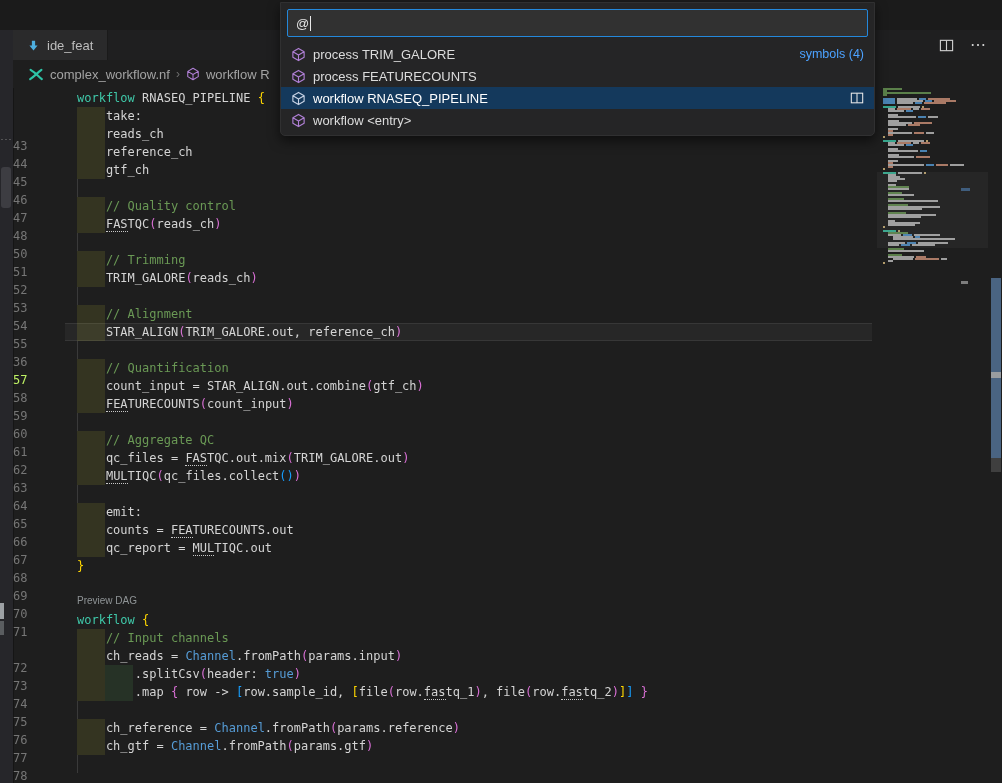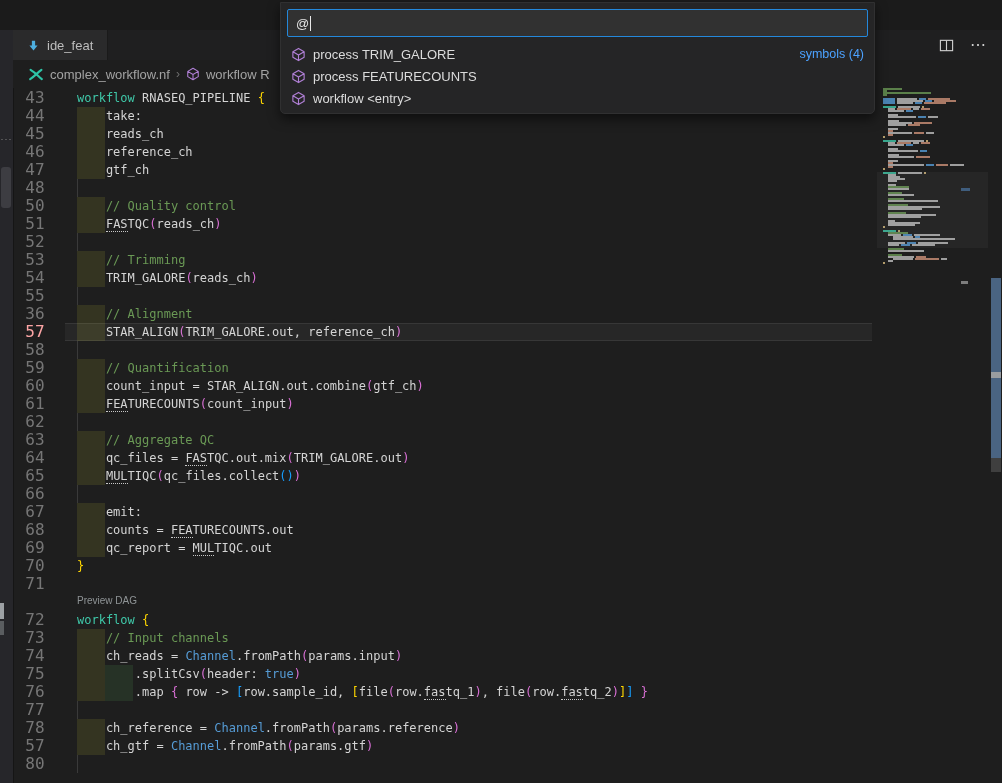--- a/index.html
+++ b/index.html
@@ -443,6 +443,21 @@
           <span>process FEATURECOUNTS</span>
           <span class="grow"></span>
         </div>
+        <div class="qp-row sel">
+          <span class="sicon">
+            <svg width="15" height="15" viewBox="0 0 16 16">
+              <path d="M8 1.5 L14 5 V11 L8 14.5 L2 11 V5 Z M2 5 L8 8.5 L14 5 M8 8.5 V14.5" fill="none" stroke="#C9D4E6" stroke-width="1.2" stroke-linejoin="round"></path>
+            </svg>
+          </span>
+          <span>workflow RNASEQ_PIPELINE</span>
+          <span class="grow"></span>
+          <span class="sicon">
+            <svg width="14" height="14" viewBox="0 0 16 16">
+              <rect x="1.5" y="2.5" width="13" height="11" fill="none" stroke="#eaeaea" stroke-width="1.2"></rect>
+              <line x1="8" y1="2.5" x2="8" y2="13.5" stroke="#eaeaea" stroke-width="1.2"></line>
+            </svg>
+          </span>
+        </div>
         <div class="qp-row">
           <span class="sicon">
             <svg width="15" height="15" viewBox="0 0 16 16">

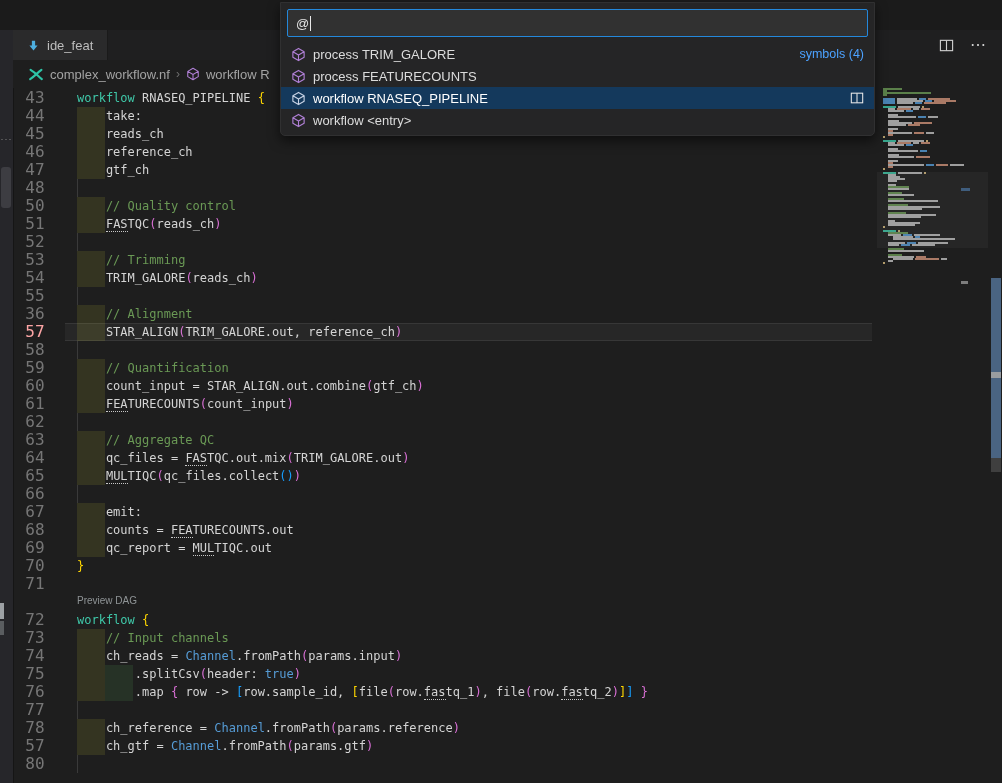--- a/index.html
+++ b/index.html
@@ -28,7 +28,7 @@
   
   #codepane{position:absolute;left:13px;top:88px;right:0;bottom:0;overflow:hidden;font-family:"DejaVu Sans Mono","Liberation Mono",monospace;font-size:12px;padding-top:1px;}
   .row{position:relative;height:18px;line-height:18px;white-space:pre;}
-  .row .ln{display:inline-block;width:52px;padding-right:8px;box-sizing:border-box;text-align:center;color:#767676;font-size:16px;vertical-align:top;}
+  .row .ln{display:inline-block;width:52px;padding-right:8px;box-sizing:border-box;text-align:left;color:#767676;font-size:12px;vertical-align:top;margin-top:48px;}
   .row.active .ln{color:#fca5a5;}
   .row .code{display:inline-block;padding-left:12px;vertical-align:top;color:var(--fg);}
   .row .hl{position:absolute;left:52px;right:130px;top:0;bottom:0;background:rgba(255,255,255,0.045);border-top:1px solid rgba(255,255,255,0.08);border-bottom:1px solid rgba(255,255,255,0.08);box-sizing:border-box;}

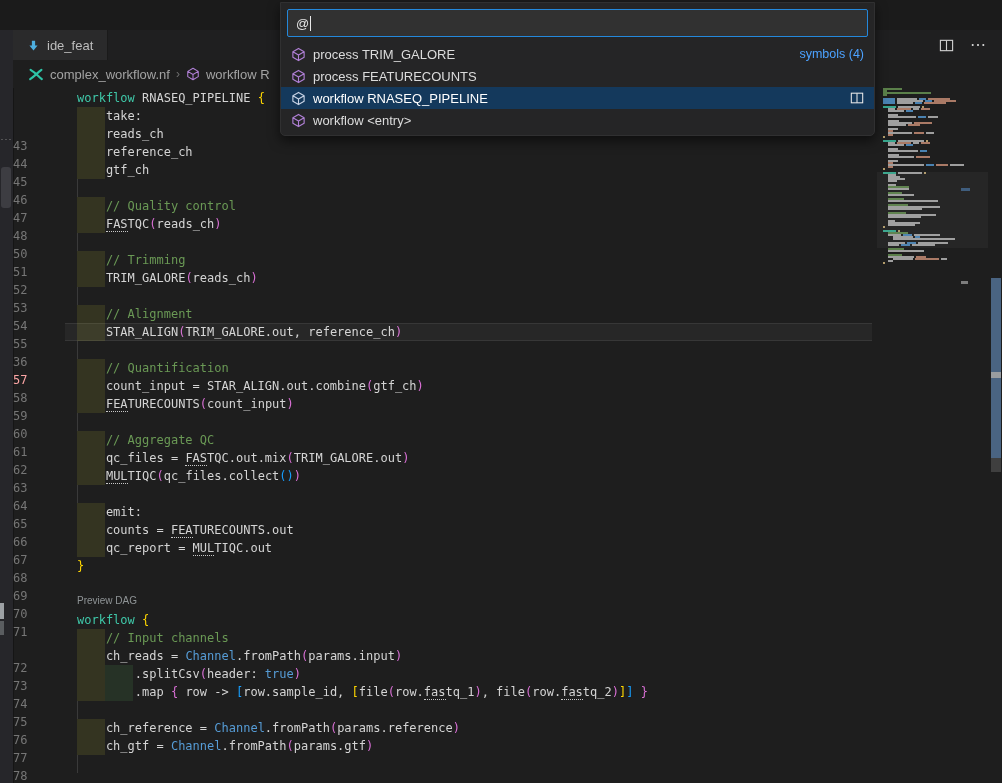--- a/index.html
+++ b/index.html
@@ -29,7 +29,7 @@
   #codepane{position:absolute;left:13px;top:88px;right:0;bottom:0;overflow:hidden;font-family:"DejaVu Sans Mono","Liberation Mono",monospace;font-size:12px;padding-top:1px;}
   .row{position:relative;height:18px;line-height:18px;white-space:pre;}
   .row .ln{display:inline-block;width:52px;padding-right:8px;box-sizing:border-box;text-align:left;color:#767676;font-size:12px;vertical-align:top;margin-top:48px;}
-  .row.active .ln{color:#fca5a5;}
+  .row.active .ln{color:#bef264;}
   .row .code{display:inline-block;padding-left:12px;vertical-align:top;color:var(--fg);}
   .row .hl{position:absolute;left:52px;right:130px;top:0;bottom:0;background:rgba(255,255,255,0.045);border-top:1px solid rgba(255,255,255,0.08);border-bottom:1px solid rgba(255,255,255,0.08);box-sizing:border-box;}
   .bar{position:absolute;top:0;bottom:0;width:28px;}

